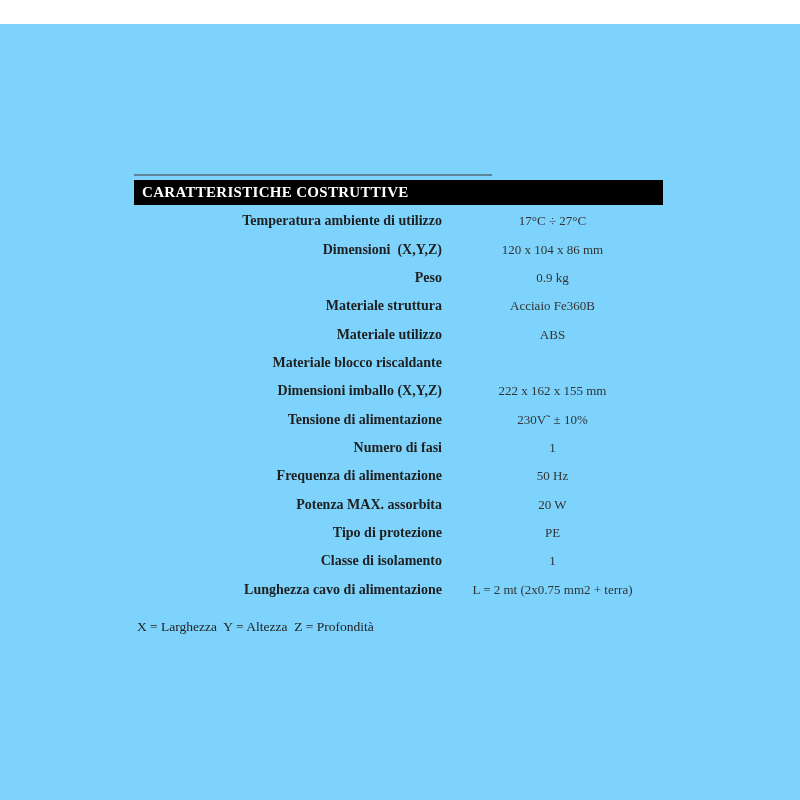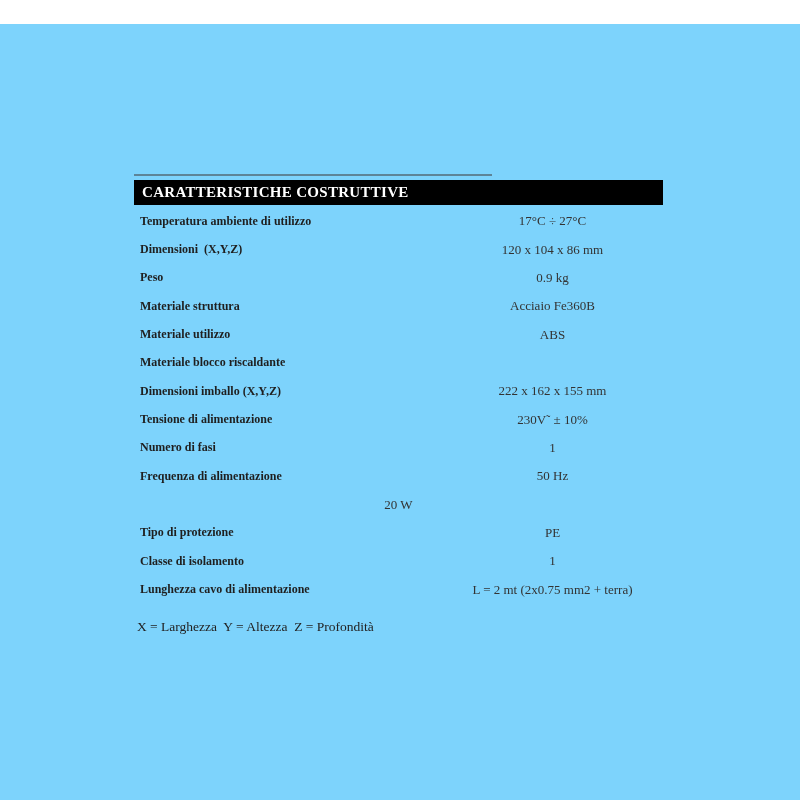--- a/index.html
+++ b/index.html
@@ -57,10 +57,11 @@
   .spec-label {
     width: 302px;
     padding-left: 6px;
-    font-size: 12px;
+    font-size: 14px;
     font-weight: bold;
     color: #1f1f1f;
     white-space: pre;
+    text-align: right;
   }
   .spec-value {
     flex: 1;

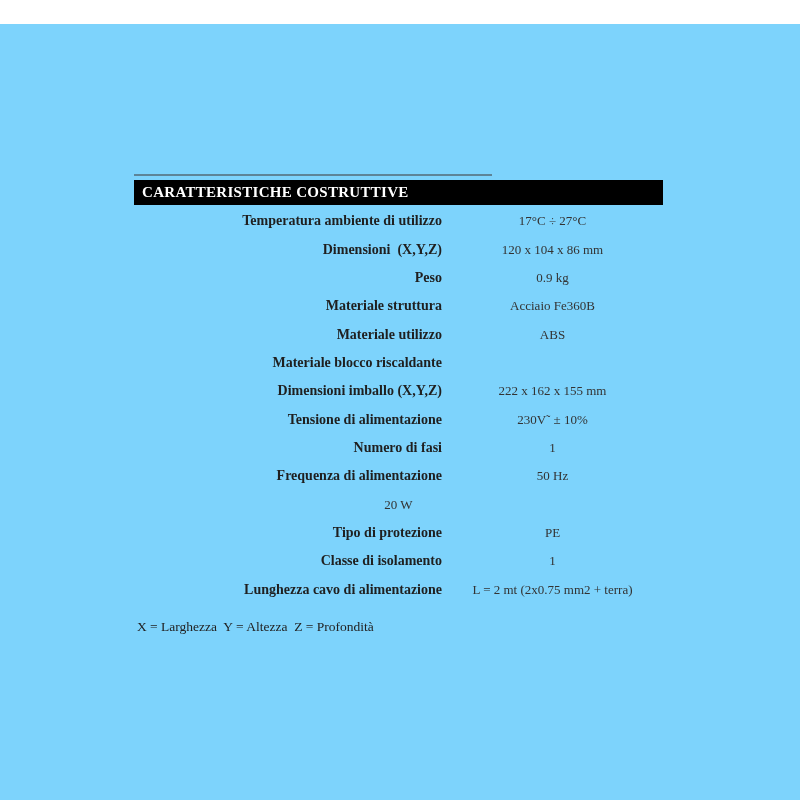--- a/index.html
+++ b/index.html
@@ -132,6 +132,7 @@
         <div class="spec-value">50 Hz</div>
       </div>
       <div class="spec-row">
+        <div class="spec-label">Potenza MAX. assorbita</div>
         <div class="spec-value">20 W</div>
       </div>
       <div class="spec-row">

